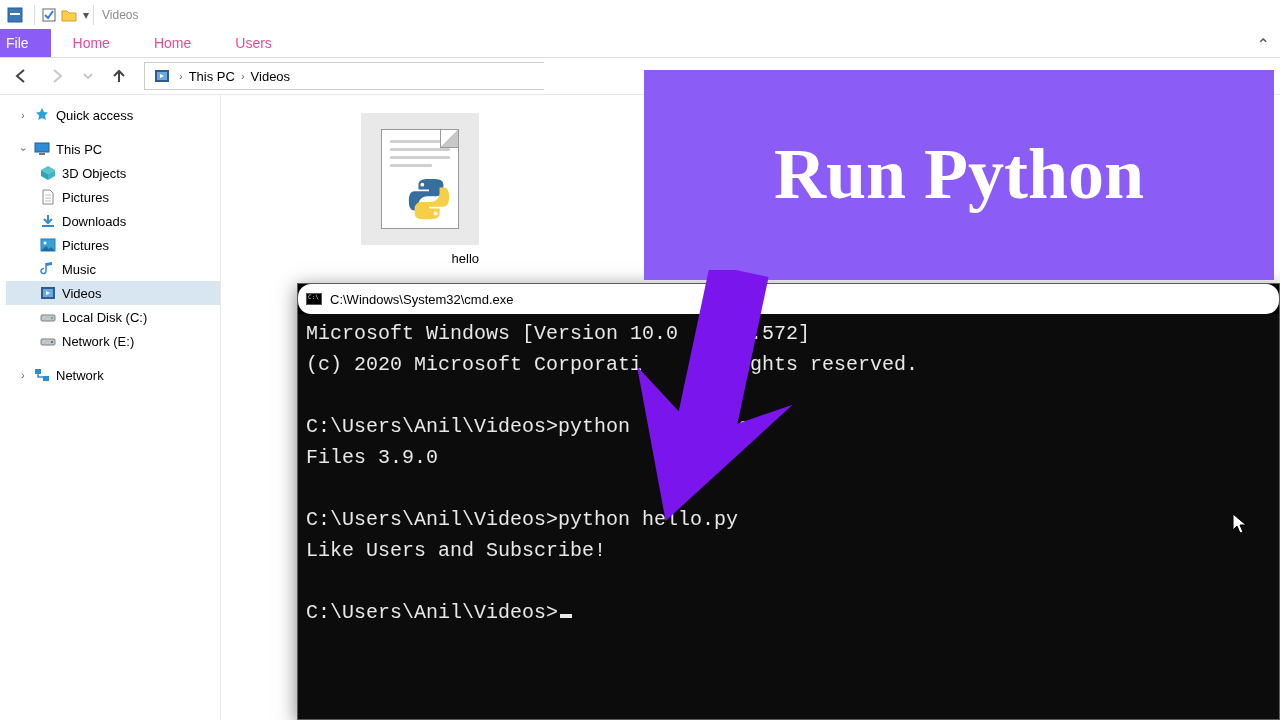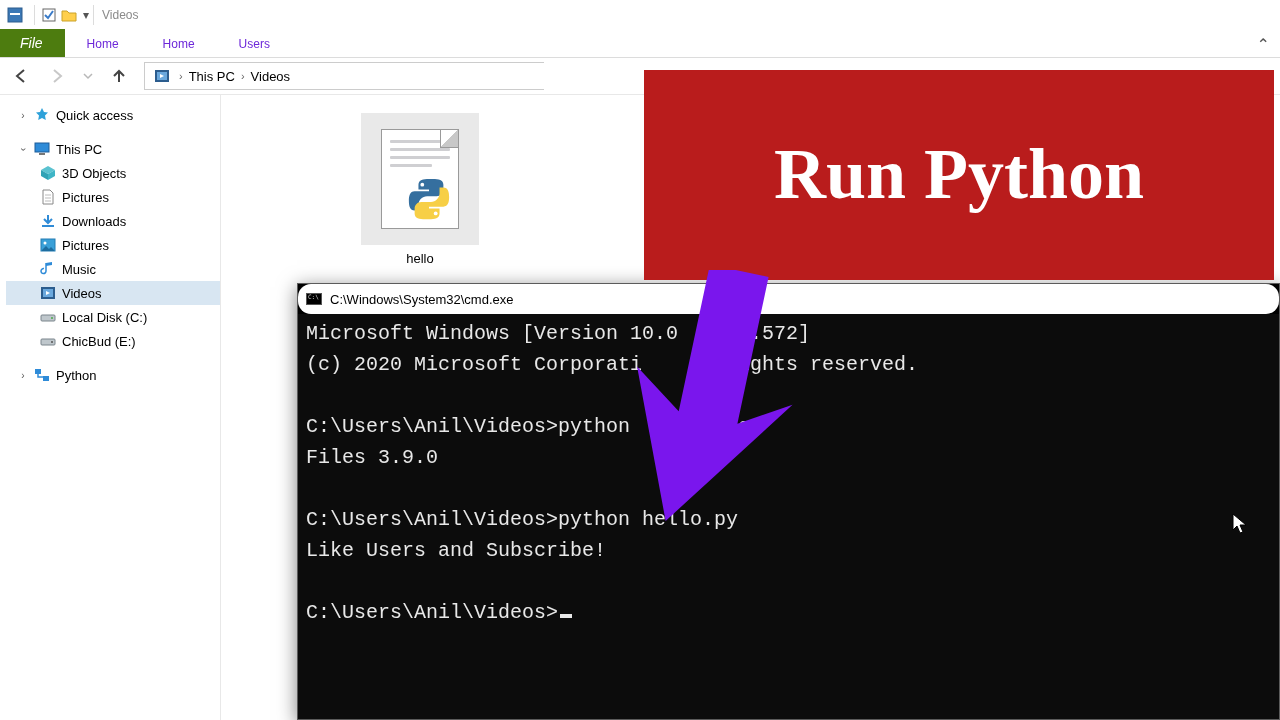--- a/index.html
+++ b/index.html
@@ -34,12 +34,11 @@
     background:#fff;
   }
   .ribbon .file-tab {
-    background: #4d7c0f;
+    background: #8b5cf6;
     color: #fff;
-    padding: 6px 22px 6px 20px;
+    padding: 6px 22px 6px 6px;
     font-size: 14px;
     cursor: pointer;
-    font-style: italic;
   }
   .ribbon .tab {
     padding: 6px 22px;

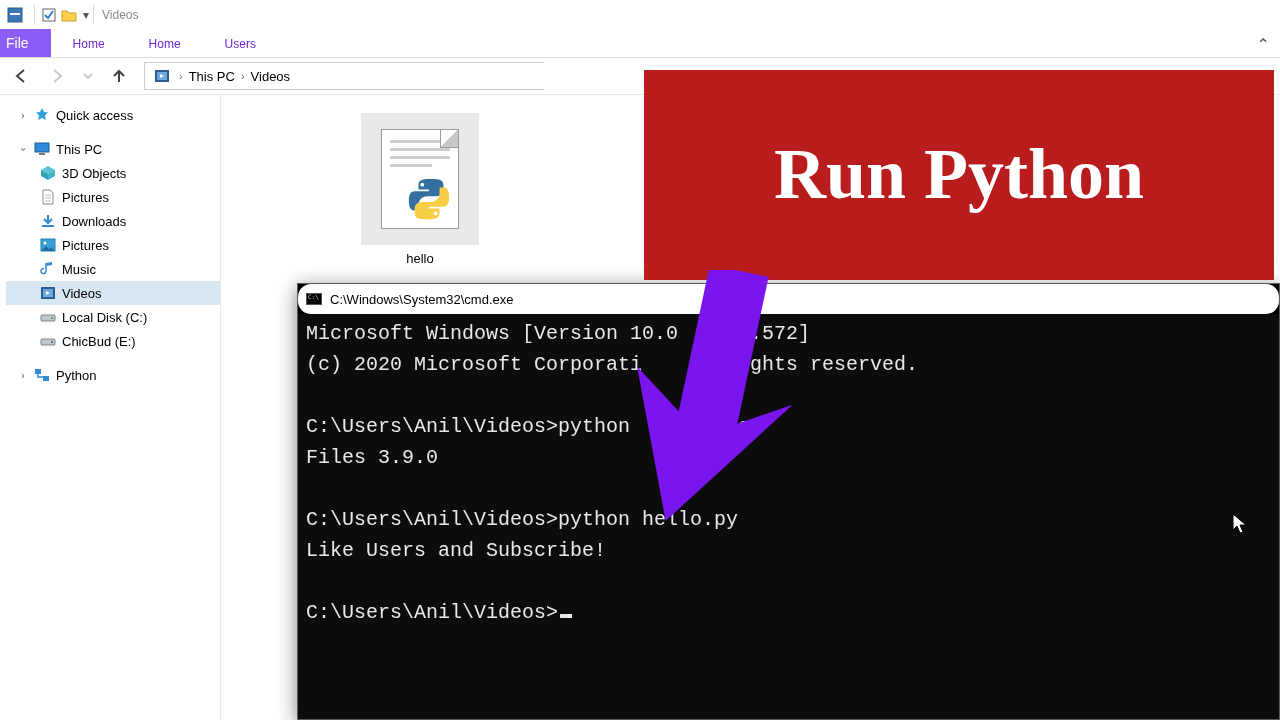--- a/index.html
+++ b/index.html
@@ -42,8 +42,8 @@
   }
   .ribbon .tab {
     padding: 6px 22px;
-    font-size: 12px;
-    color: #6d28d9;
+    font-size: 14px;
+    color: #ec4899;
     cursor: pointer;
   }
   .min-ribbon {

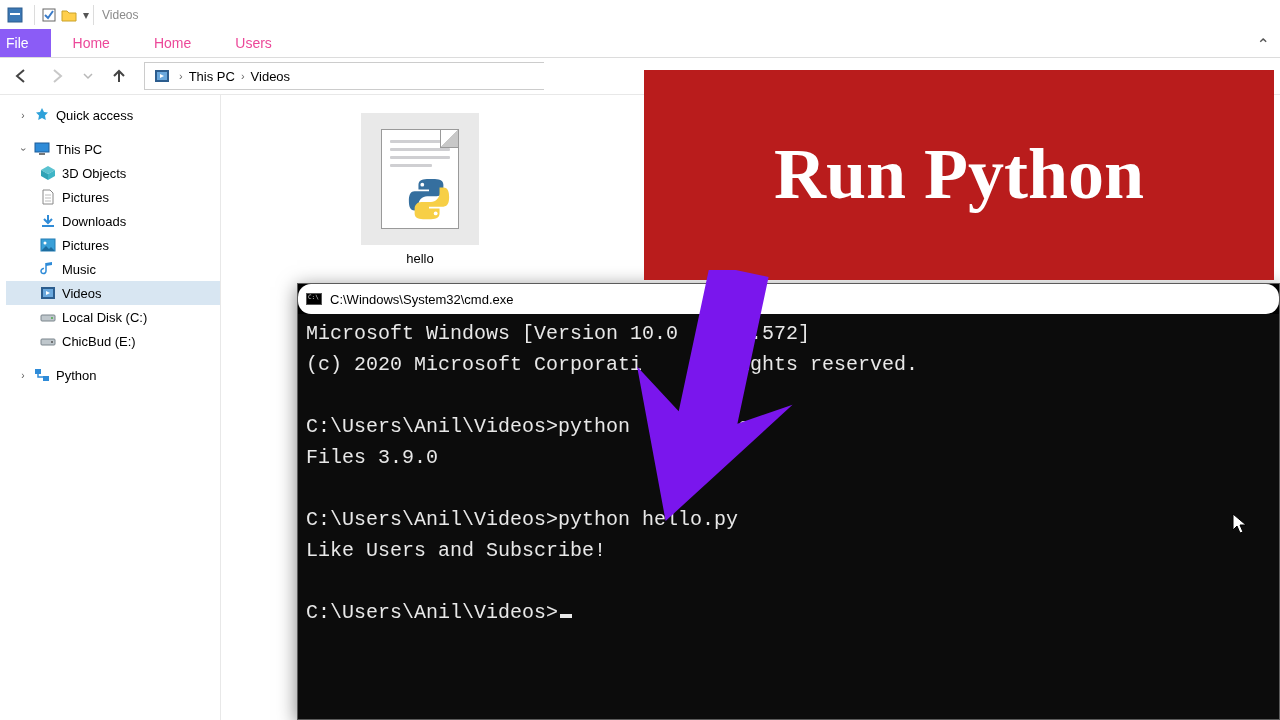--- a/index.html
+++ b/index.html
@@ -202,7 +202,7 @@
     position:absolute;
     left: 644px; top: 70px;
     width: 630px; height: 210px;
-    background: #b91c1c;
+    background: #8b5cf6;
     color:#fff;
     font-family: "Georgia", "Times New Roman", serif;
     font-weight: 700;

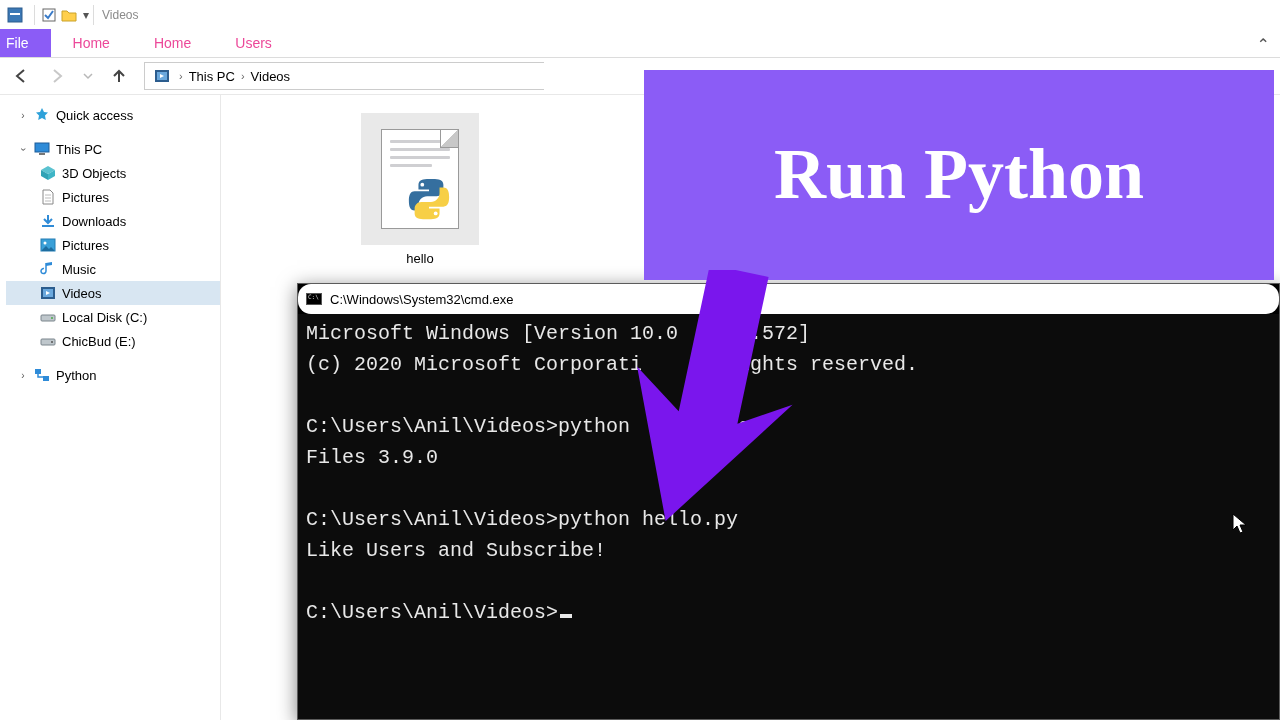--- a/index.html
+++ b/index.html
@@ -121,7 +121,7 @@
   
   .file-tile {
     width: 118px;
-    text-align: center;
+    text-align: right;
   }
   .file-thumb {
     width: 118px; height: 132px;

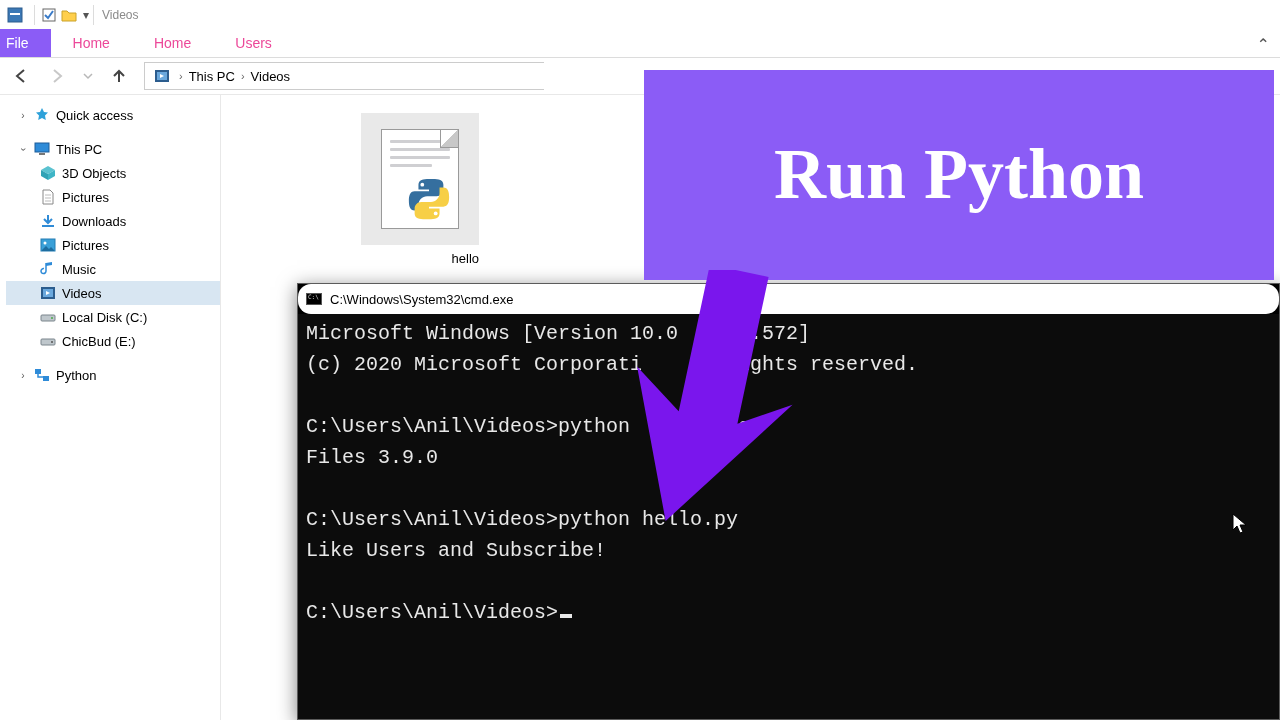--- a/index.html
+++ b/index.html
@@ -398,7 +398,7 @@
             <circle cx="12" cy="9" r="1" fill="#555"></circle>
           </svg>
       </span>
-      <span class="tree-label">ChicBud (E:)</span>
+      <span class="tree-label">Network (E:)</span>
     </div>
 
     <div class="tree-group-spacer"></div>

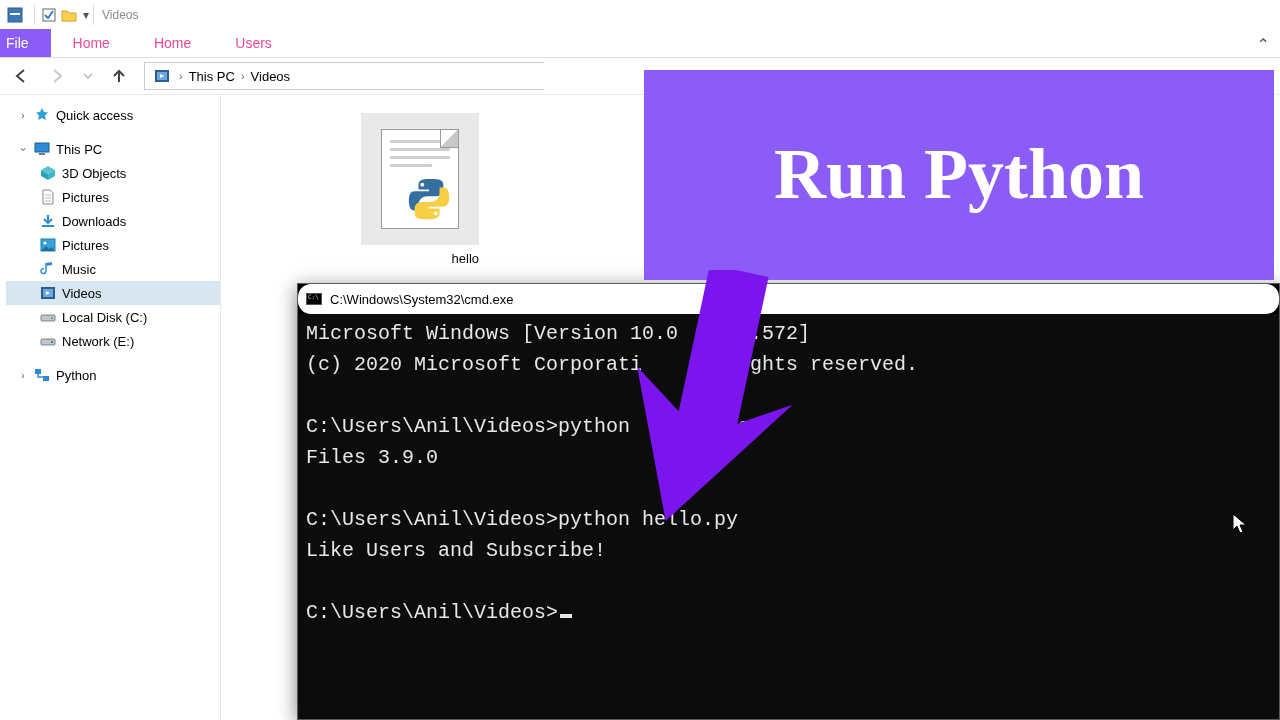--- a/index.html
+++ b/index.html
@@ -412,7 +412,7 @@
             <path d="M4 7 v3 h7" stroke="#2e8bd8" stroke-width="1.5" fill="none"></path>
           </svg>
       </span>
-      <span class="tree-label">Python</span>
+      <span class="tree-label">Network</span>
     </div>
   </div>
 

